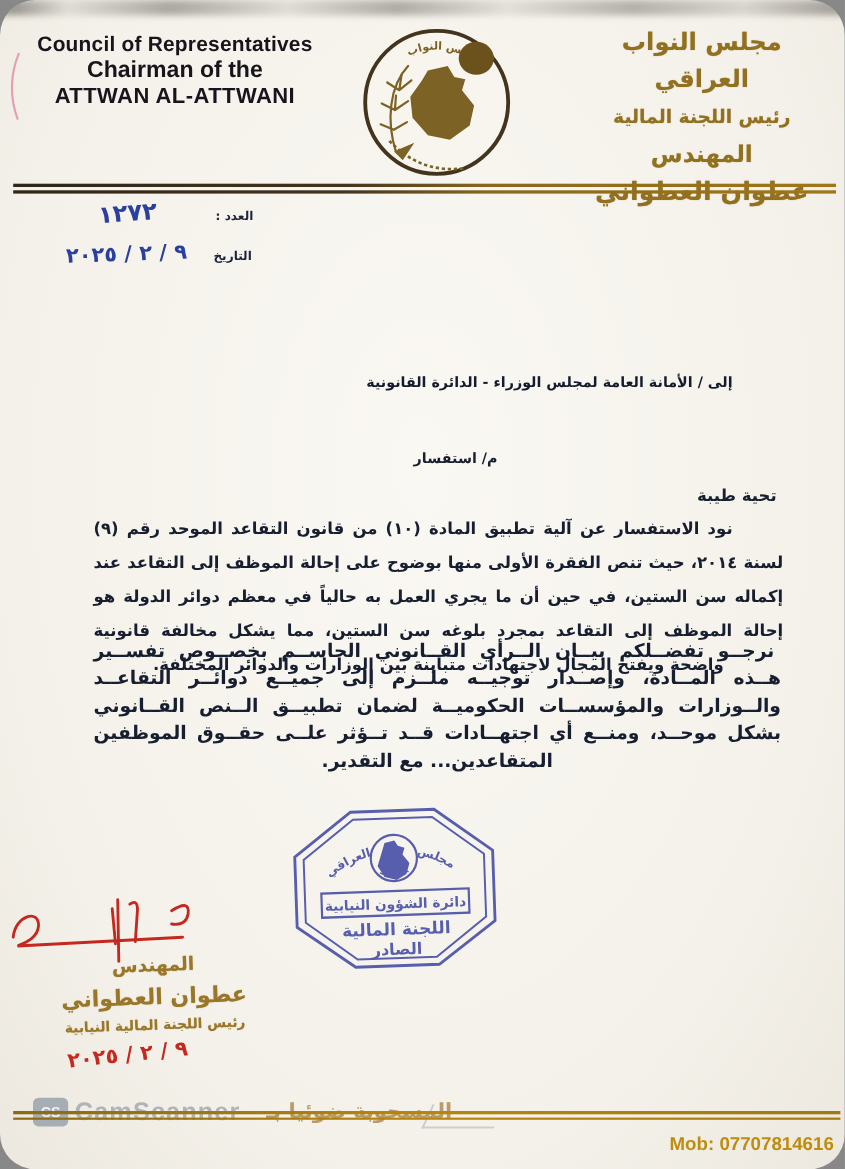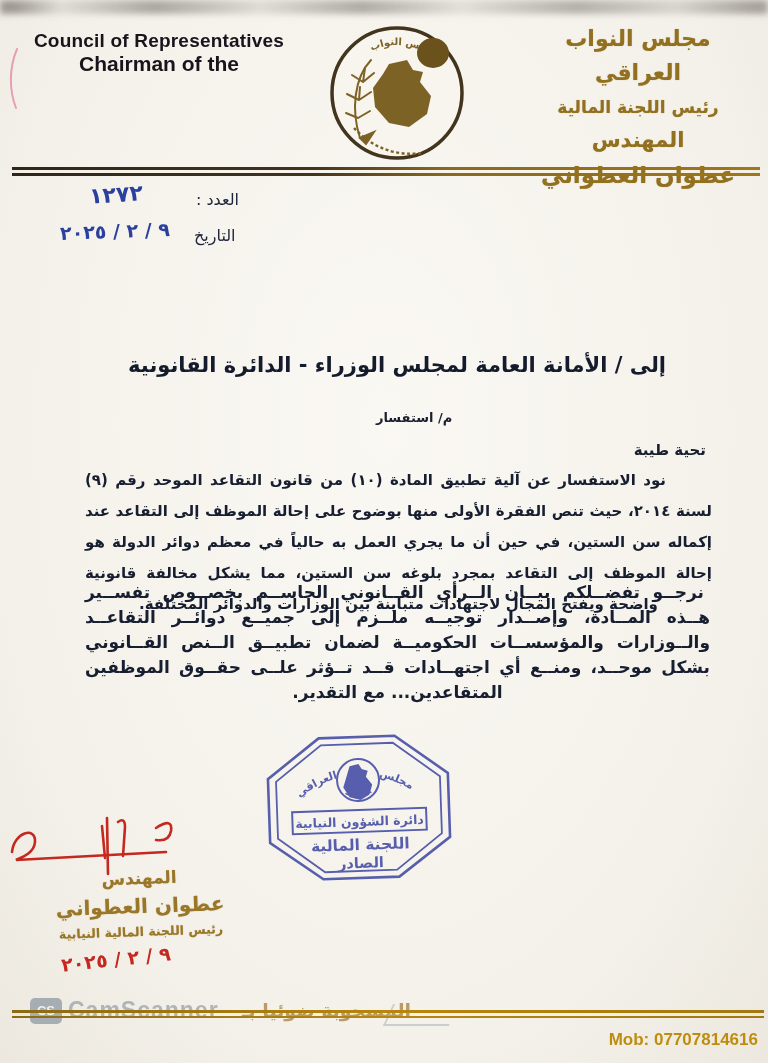--- a/index.html
+++ b/index.html
@@ -11,6 +11,7 @@
     overflow:hidden;
     font-family:"DejaVu Sans", sans-serif;
     color:#18202f;
+    border-radius:32px;
   }
   .abs { position:absolute; }
   

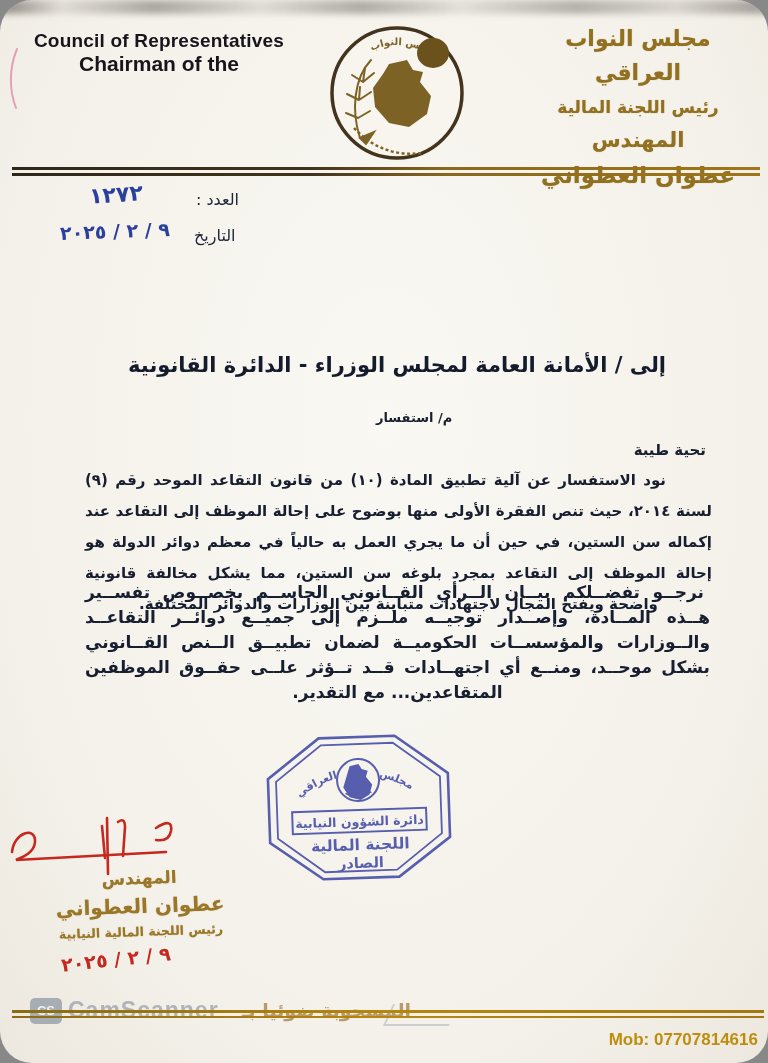--- a/index.html
+++ b/index.html
@@ -86,6 +86,7 @@
   <div class="abs lh-en">
     <div class="l1">Council of Representatives</div>
     <div class="l2">Chairman of the</div>
+    <div class="l5">ATTWAN AL-ATTWANI</div>
   </div>
 
   <svg class="abs" style="left:326px;top:16px;" width="142" height="150" viewBox="0 0 142 150">

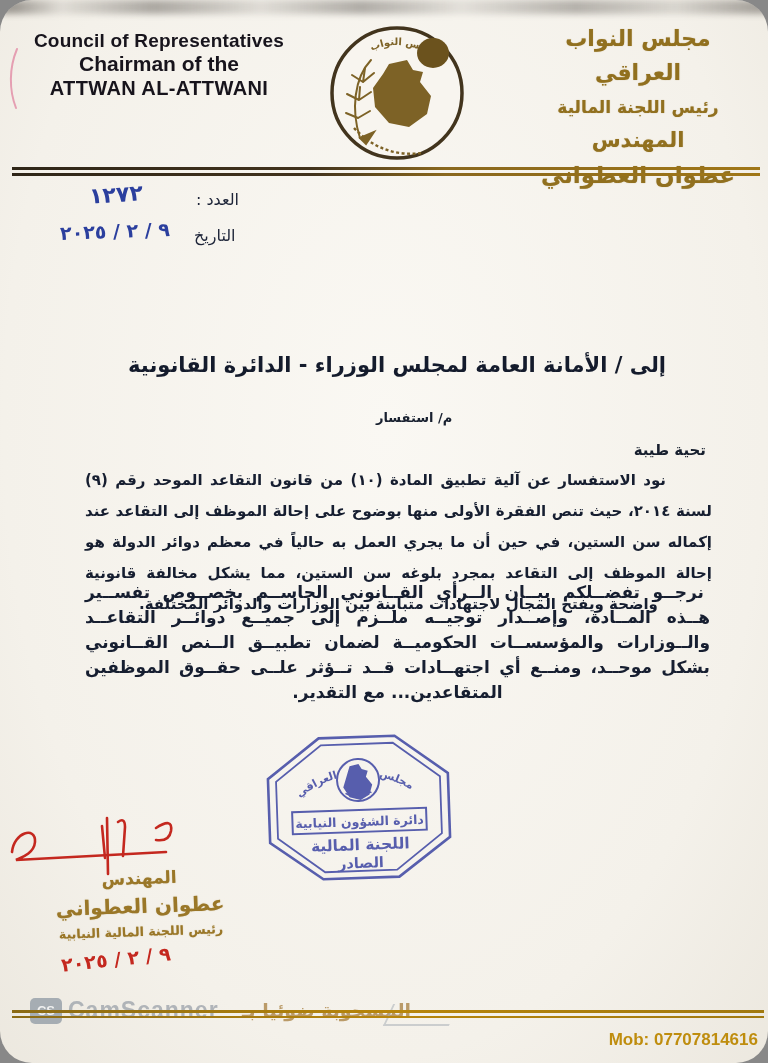--- a/index.html
+++ b/index.html
@@ -37,7 +37,7 @@
   .rule .bar { height:3px; background:linear-gradient(90deg,#2f2618 0%,#42331d 40%,#8a681e 58%,#a07718 100%); }
   .rule .gap { height:3px; }
   
-  .ref-label { color:#1d2438; font-weight:400; font-size:16px; direction:rtl; }
+  .ref-label { color:#1d2438; font-weight:700; font-size:11px; direction:rtl; }
   .hand-blue { color:#2b3f9e; font-weight:700; direction:rtl; letter-spacing:2px; }
   
   .addr { top:353px; right:102px; direction:rtl; font-weight:700; font-size:21px; color:#141b2c; }

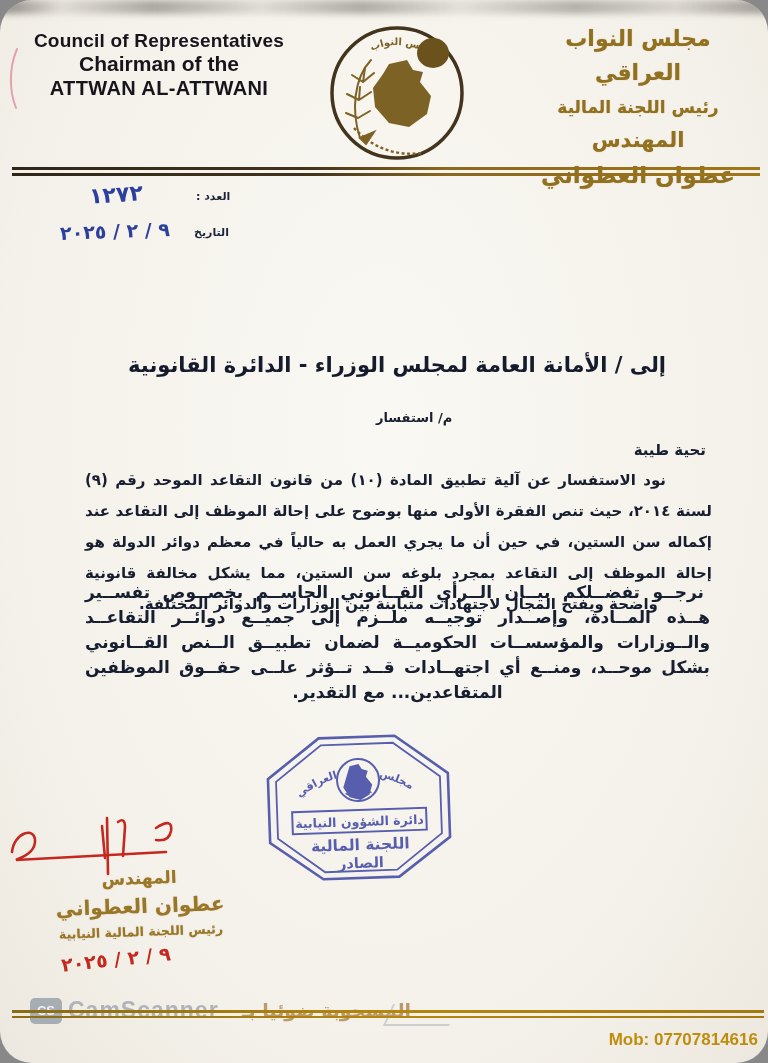--- a/index.html
+++ b/index.html
@@ -40,7 +40,7 @@
   .ref-label { color:#1d2438; font-weight:700; font-size:11px; direction:rtl; }
   .hand-blue { color:#2b3f9e; font-weight:700; direction:rtl; letter-spacing:2px; }
   
-  .addr { top:353px; right:102px; direction:rtl; font-weight:700; font-size:21px; color:#141b2c; }
+  .addr { top:341px; right:102px; direction:rtl; font-weight:700; font-size:13px; color:#141b2c; }
   .subj { top:410px; left:376px; direction:rtl; font-weight:700; font-size:13px; }
   .greet { top:441px; right:62px; direction:rtl; font-weight:700; font-size:15px;text-align:center; }
   .para { direction:rtl; text-align:justify; text-align-last:center; font-weight:700; color:#161e30; }

